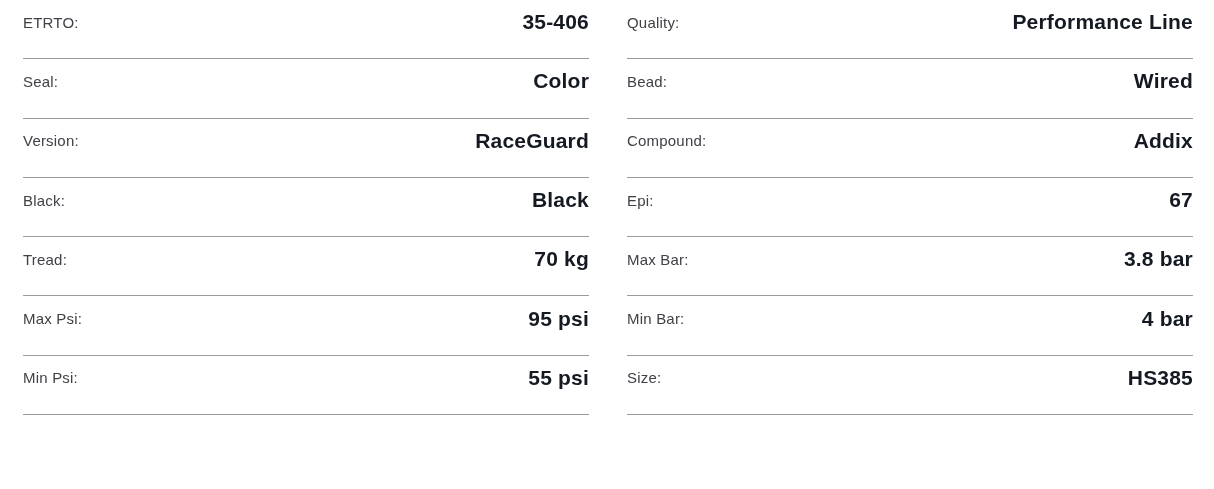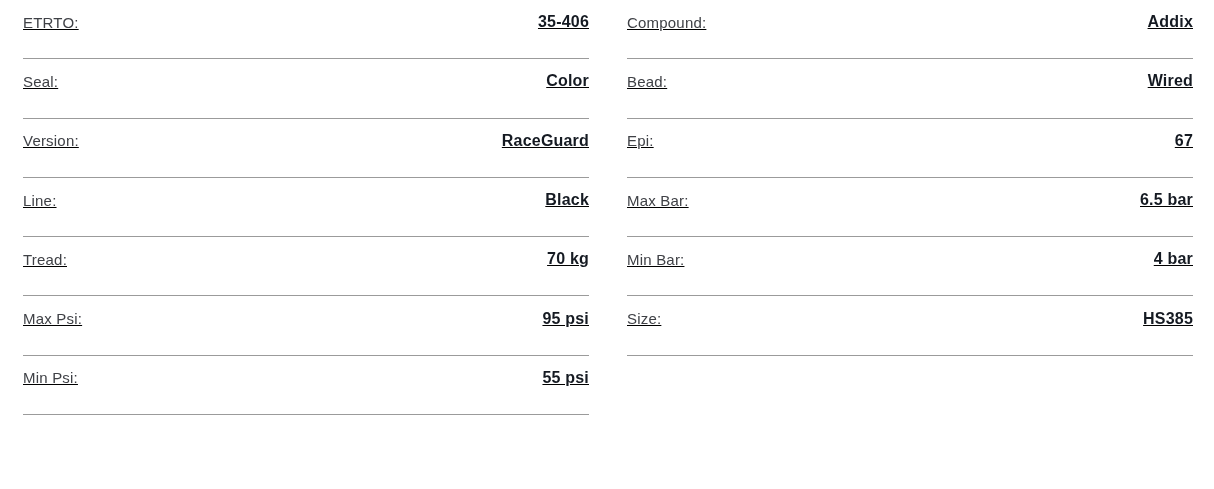--- a/index.html
+++ b/index.html
@@ -30,7 +30,6 @@
     align-items: center;
     padding-bottom: 14px;
     border-bottom: 1px solid #9b9b9b;
-    text-decoration: underline;
   }
   .spec-label {
     font-size: 15px;

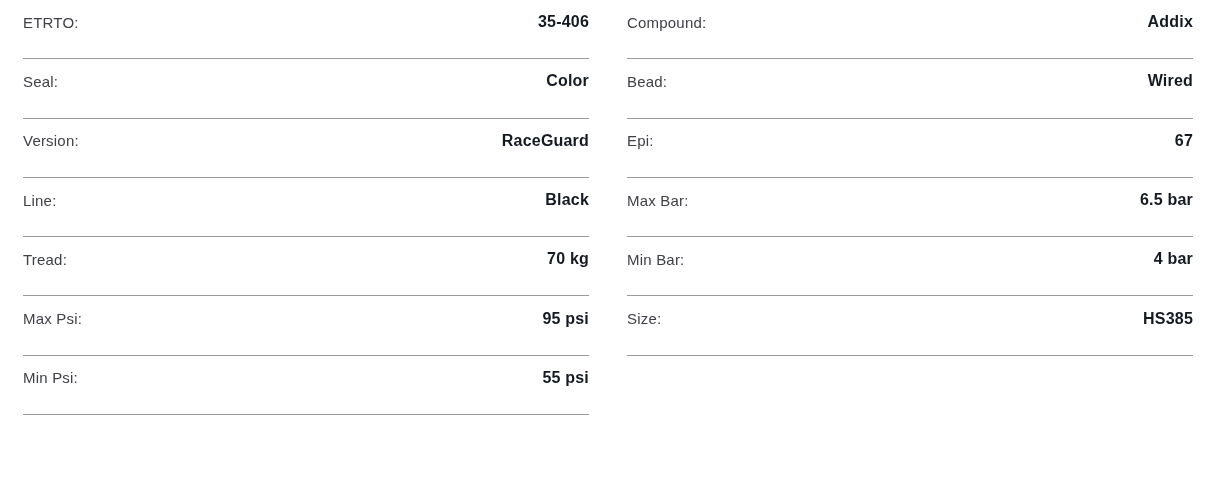--- a/index.html
+++ b/index.html
@@ -38,7 +38,7 @@
     letter-spacing: 0.2px;
   }
   .spec-value {
-    font-size: 16px;
+    font-size: 21px;
     font-weight: 700;
     color: #151a22;
     letter-spacing: 0.2px;

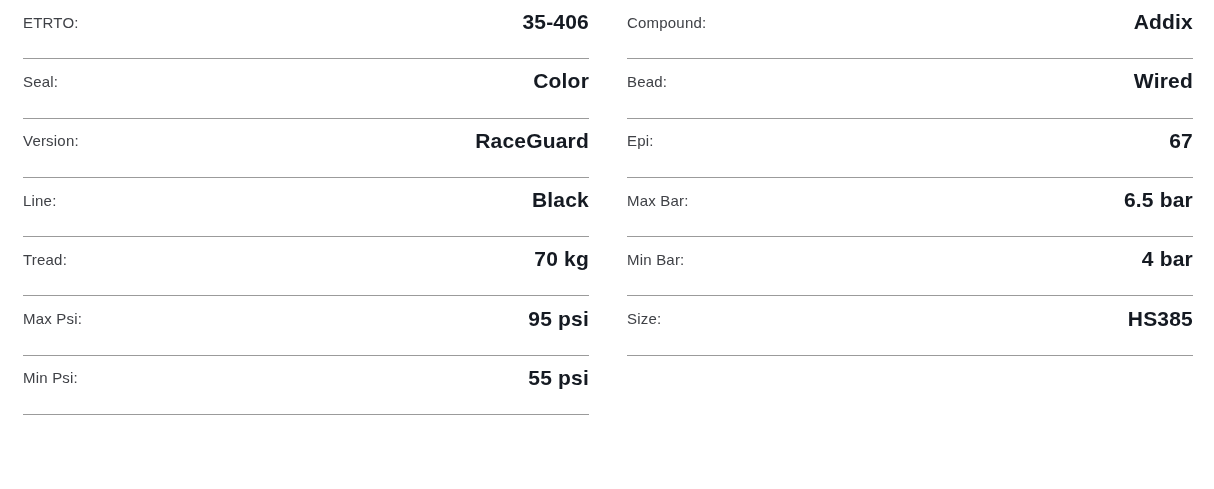--- a/index.html
+++ b/index.html
@@ -83,6 +83,10 @@
 
   <div class="spec-col">
     <div class="spec-row">
+      <span class="spec-label">Quality:</span>
+      <span class="spec-value">Performance Line</span>
+    </div>
+    <div class="spec-row">
       <span class="spec-label">Compound:</span>
       <span class="spec-value">Addix</span>
     </div>

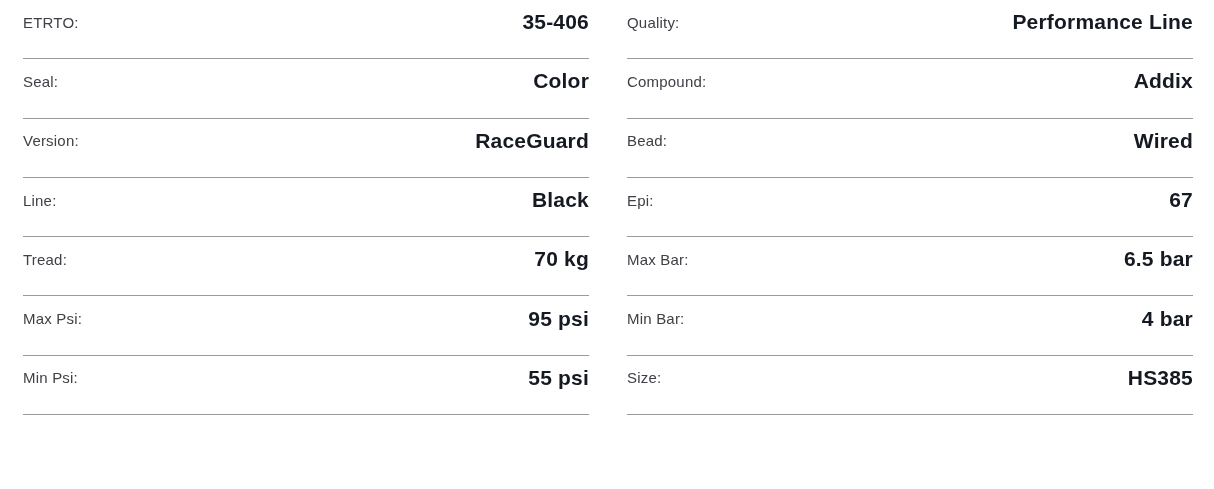--- a/index.html
+++ b/index.html
@@ -87,12 +87,12 @@
       <span class="spec-value">Performance Line</span>
     </div>
     <div class="spec-row">
+      <span class="spec-label">Bead:</span>
+      <span class="spec-value">Wired</span>
+    </div>
+    <div class="spec-row">
       <span class="spec-label">Compound:</span>
       <span class="spec-value">Addix</span>
-    </div>
-    <div class="spec-row">
-      <span class="spec-label">Bead:</span>
-      <span class="spec-value">Wired</span>
     </div>
     <div class="spec-row">
       <span class="spec-label">Epi:</span>

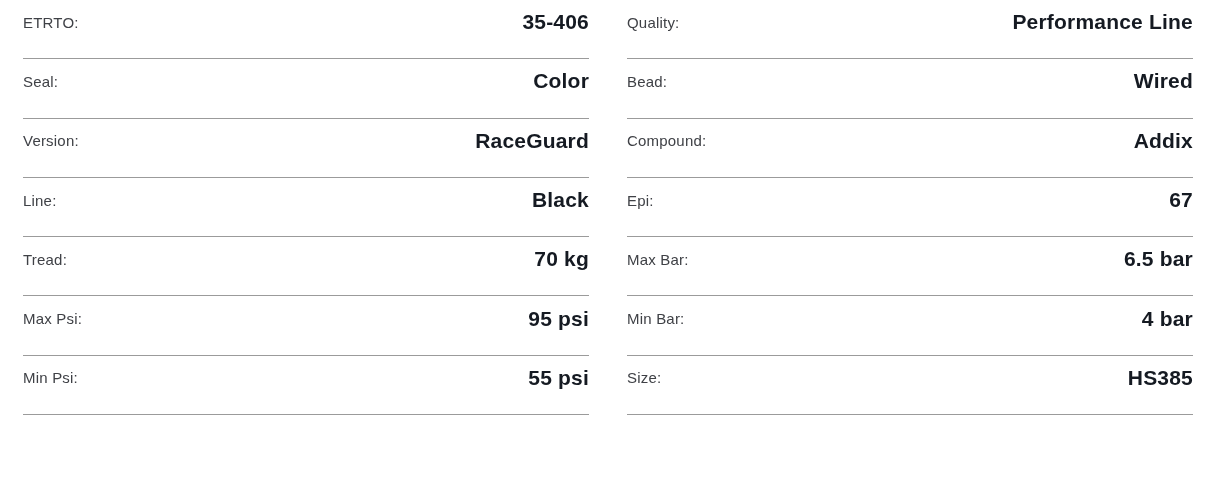--- a/index.html
+++ b/index.html
@@ -64,7 +64,7 @@
       <span class="spec-value">RaceGuard</span>
     </div>
     <div class="spec-row">
-      <span class="spec-label">Line:</span>
+      <span class="spec-label">Black:</span>
       <span class="spec-value">Black</span>
     </div>
     <div class="spec-row">

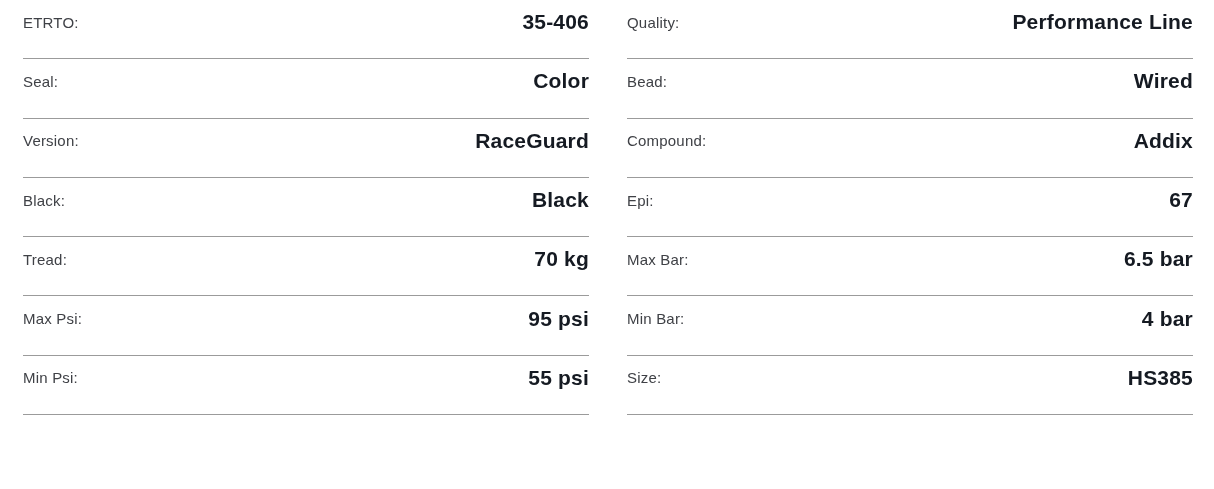--- a/index.html
+++ b/index.html
@@ -100,7 +100,7 @@
     </div>
     <div class="spec-row">
       <span class="spec-label">Max Bar:</span>
-      <span class="spec-value">6.5 bar</span>
+      <span class="spec-value">3.8 bar</span>
     </div>
     <div class="spec-row">
       <span class="spec-label">Min Bar:</span>

